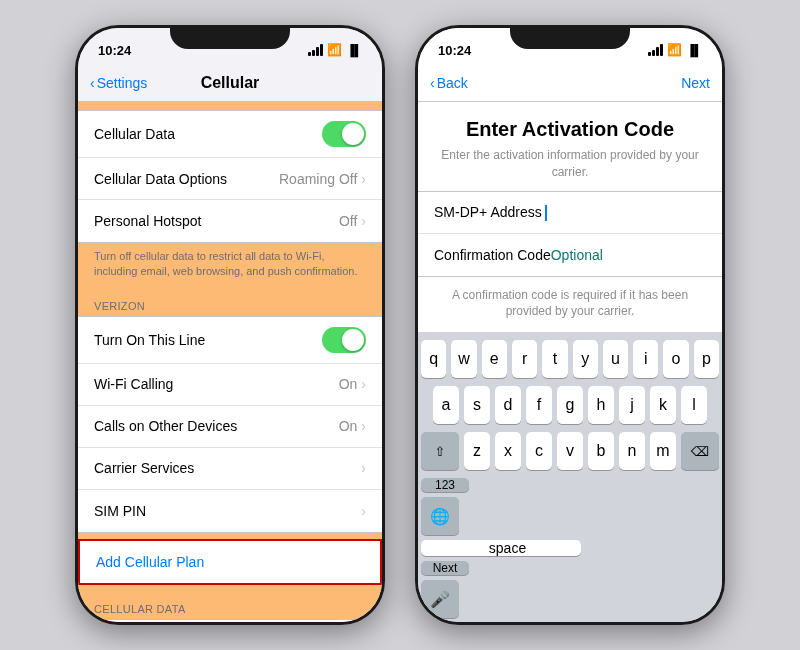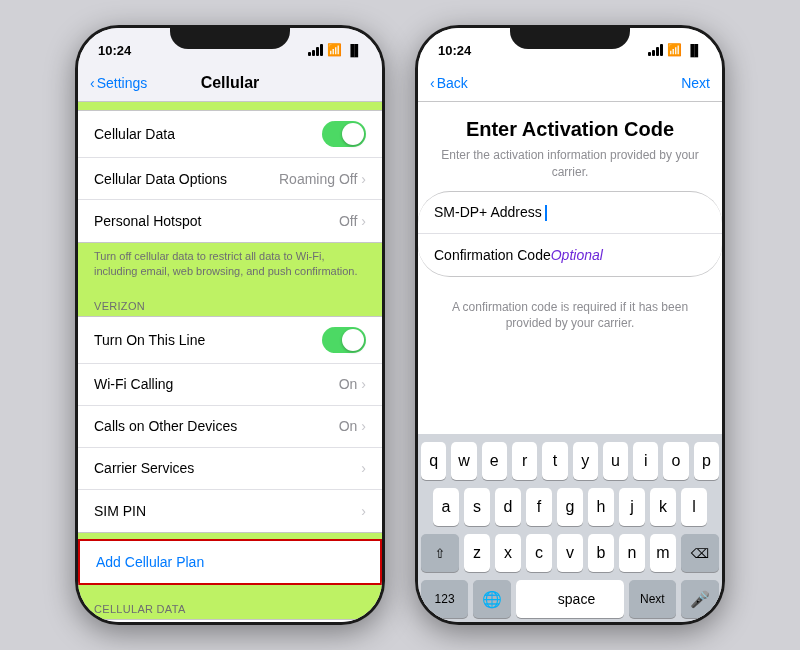--- a/index.html
+++ b/index.html
@@ -91,7 +91,7 @@
     .screen-content {
       flex: 1;
       overflow-y: auto;
-      background: #bef264;
+      background: #fdba74;
     }
     .screen-content::-webkit-scrollbar { display: none; }
 

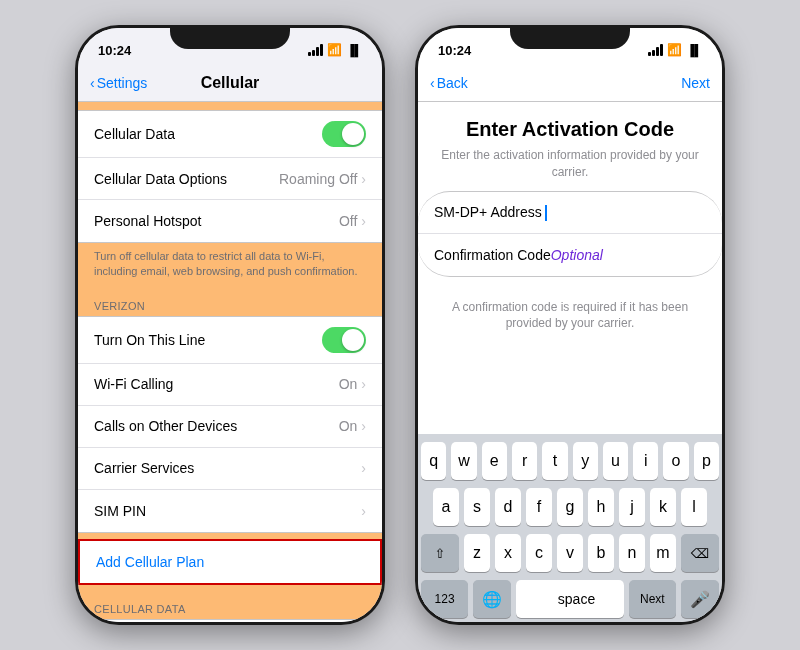--- a/index.html
+++ b/index.html
@@ -201,8 +201,7 @@
       background: #fff;
       border-top: 0.5px solid #c6c6c8;
       border-bottom: 0.5px solid #c6c6c8;
-      margin-bottom: 12px;
-      border-radius: 32px;
+      margin-bottom: 0;
     }
     .input-row {
       display: flex;

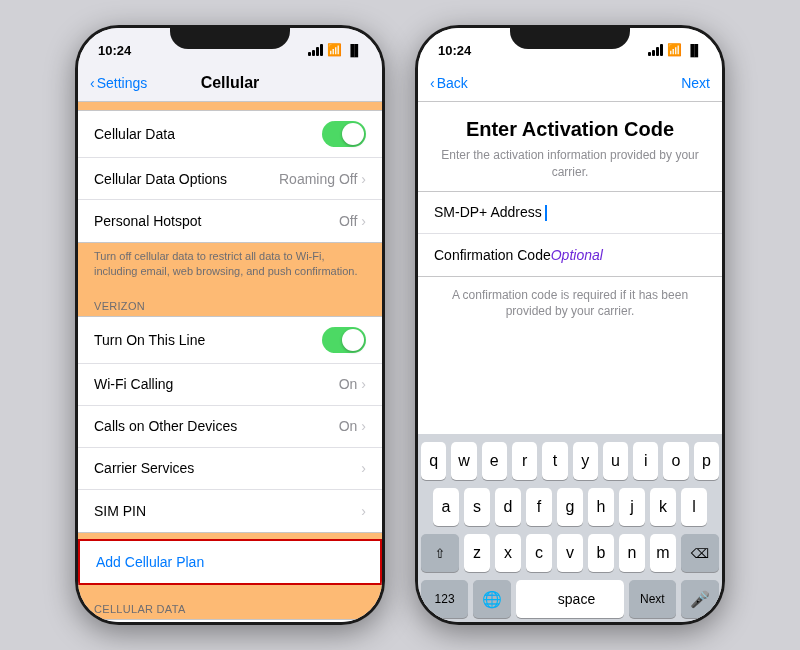--- a/index.html
+++ b/index.html
@@ -226,9 +226,8 @@
       margin-left: 1px;
     }
     .placeholder-text {
-      color: #6d28d9;
-      font-size: 14px;
-      font-style: italic;
+      color: #0f766e;
+      font-size: 14px;
     }
     .info-box-text {
       font-size: 12px;

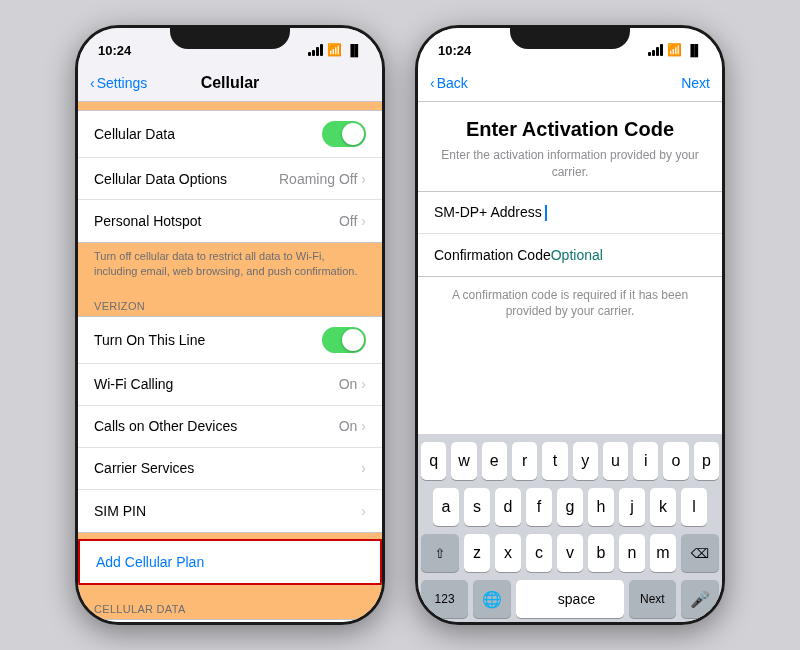--- a/index.html
+++ b/index.html
@@ -286,6 +286,7 @@
       justify-content: space-between;
       gap: 5px;
       margin-bottom: 0;
+      flex-direction: column;
     }
     .globe-key, .mic-key {
       background: #adb5bd;

